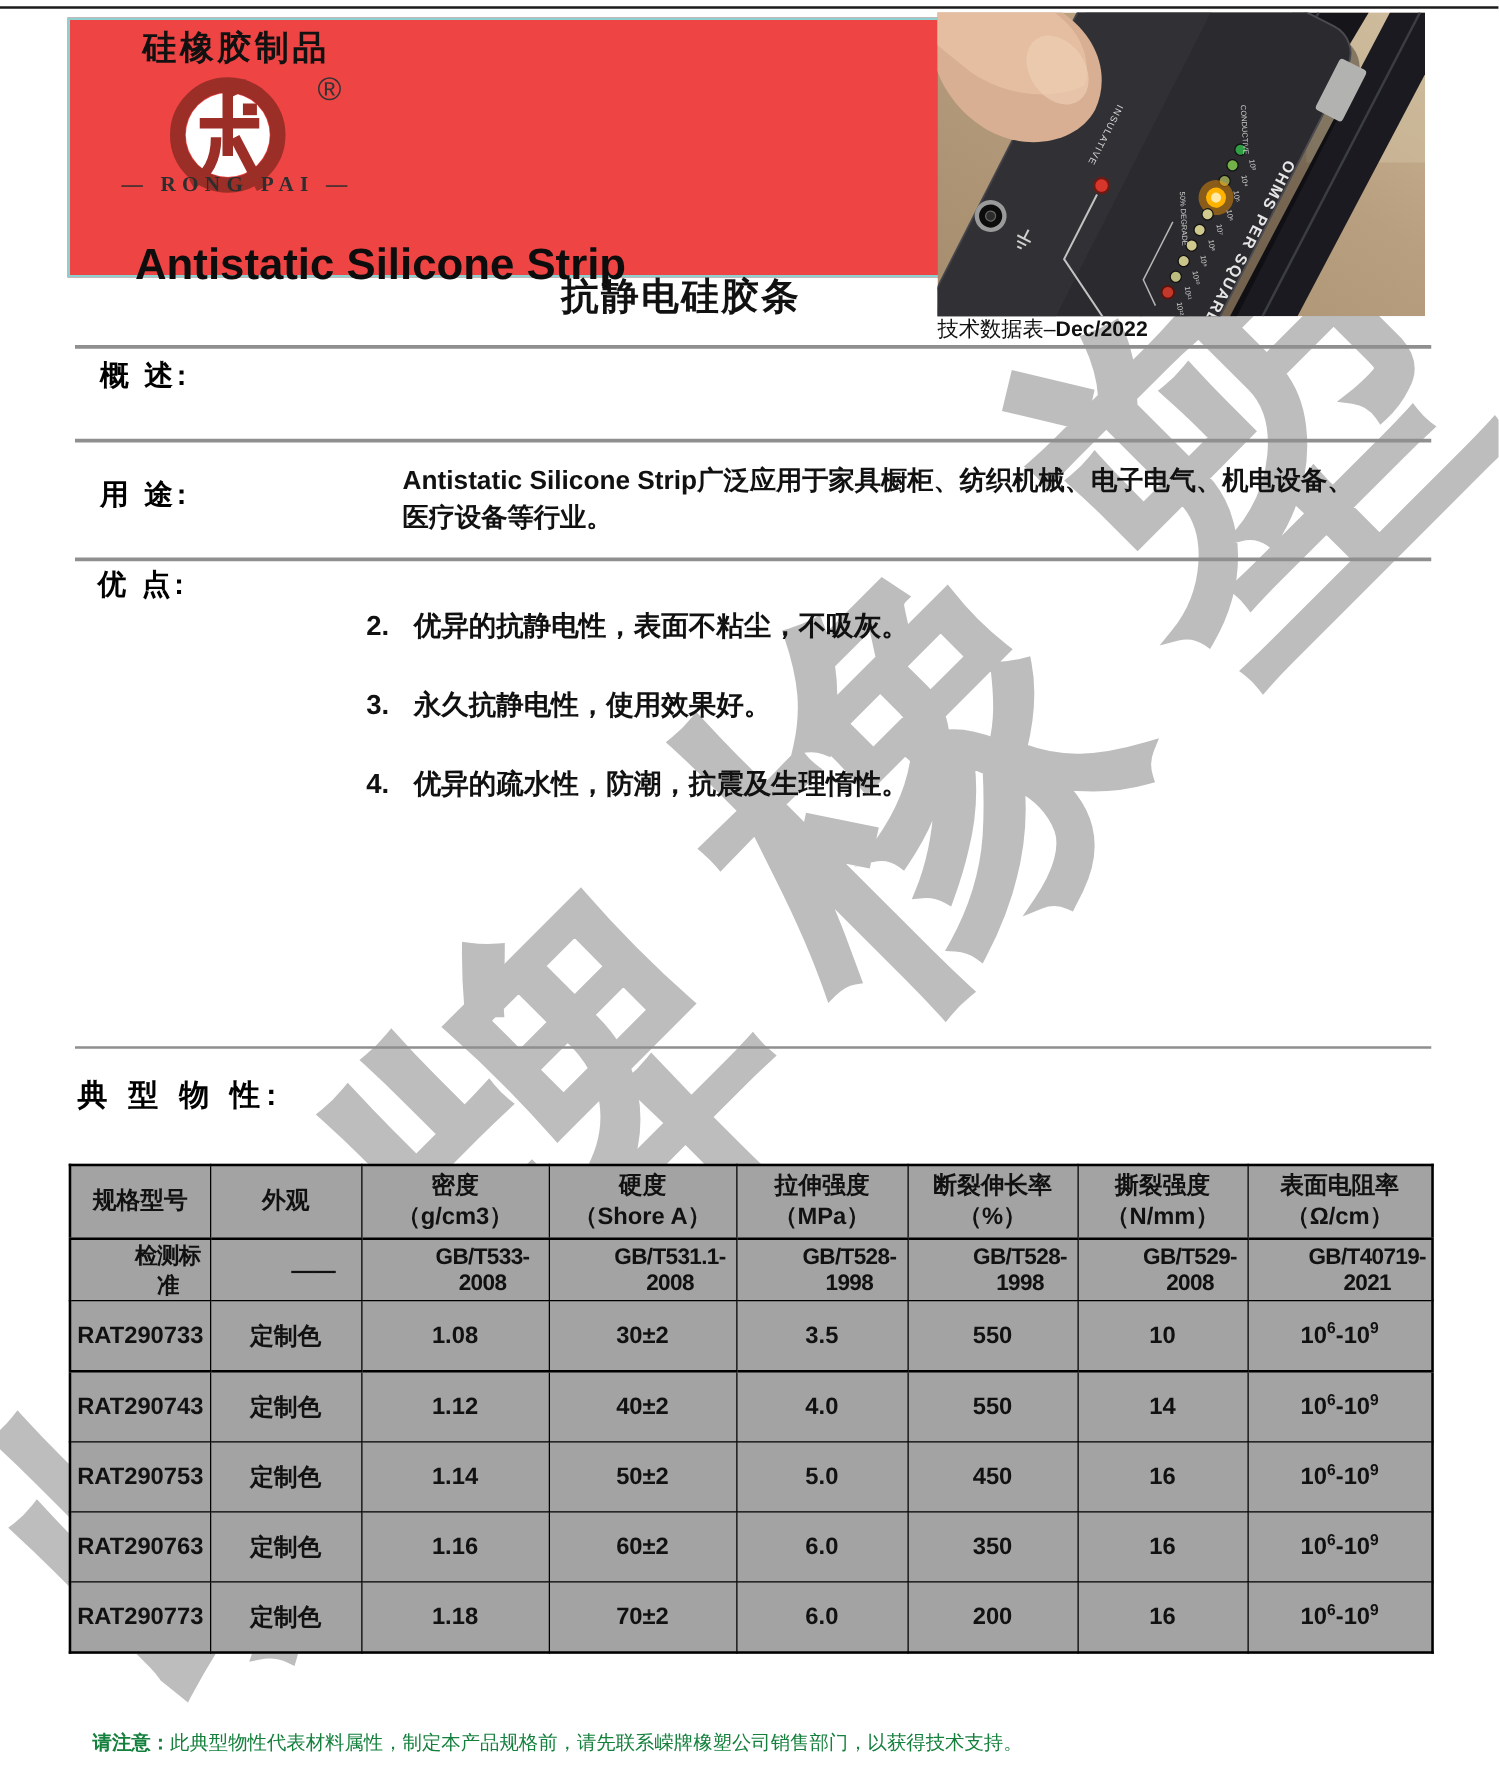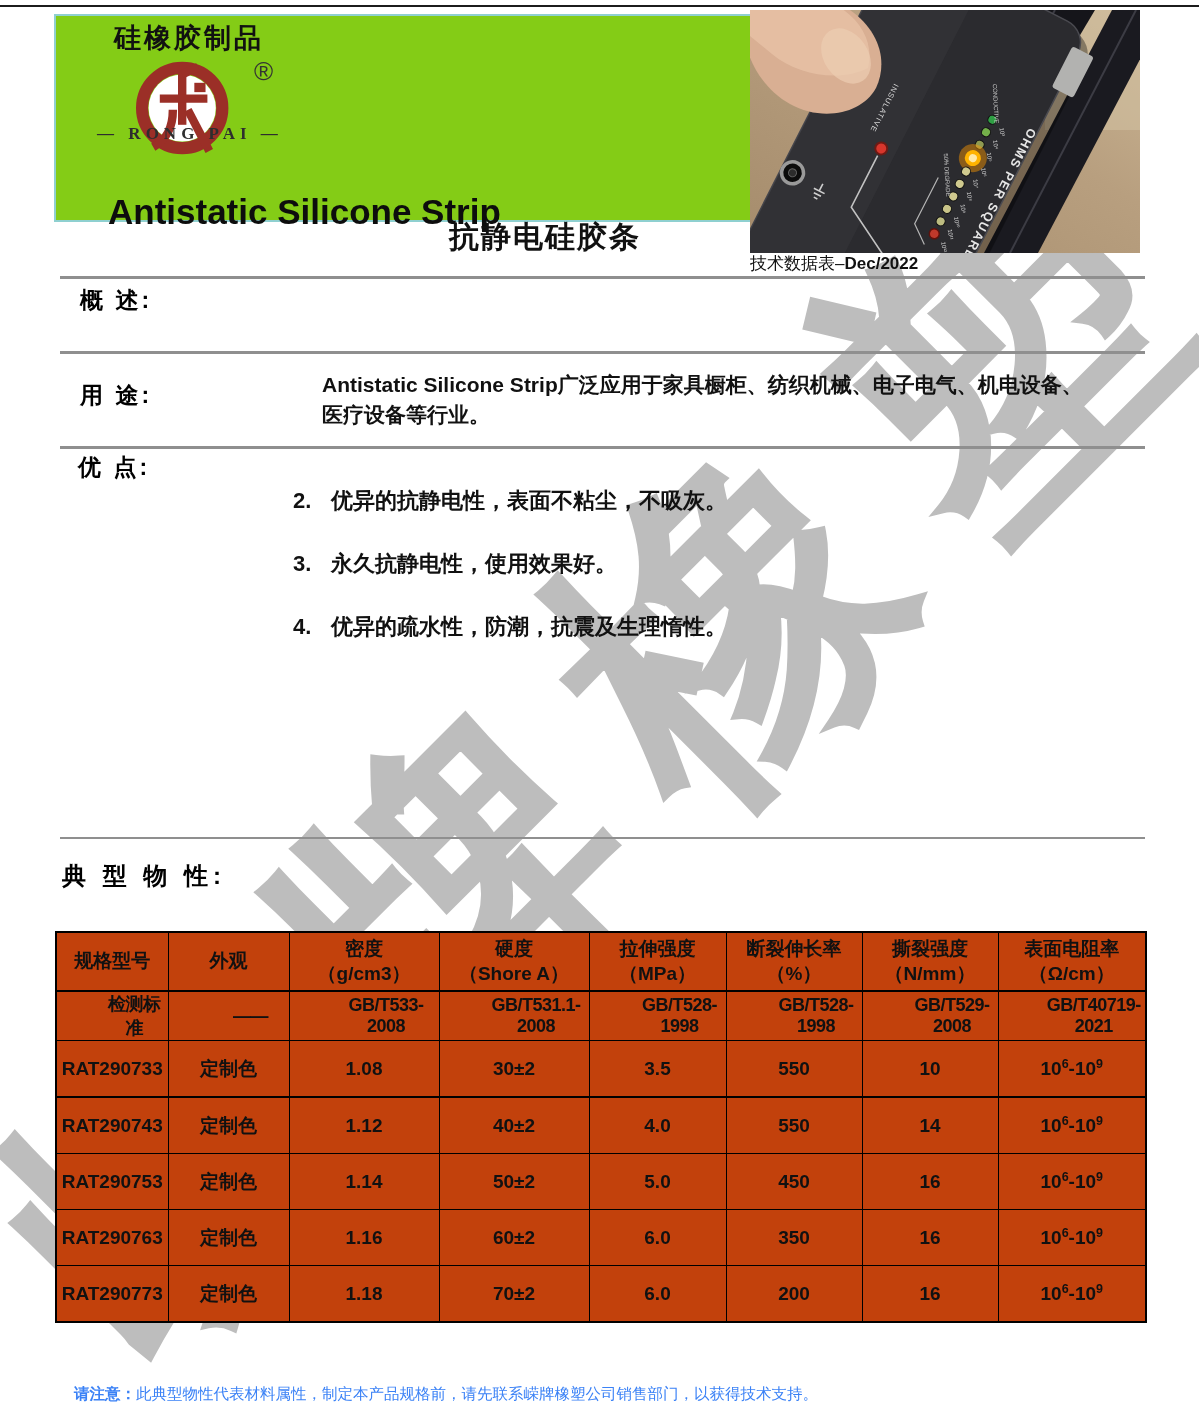--- a/index.html
+++ b/index.html
@@ -14,7 +14,7 @@
   
   .top-line{position:absolute;left:0;top:5px;width:1199px;height:2px;background:#1c1c1c;}
   .logo-box{position:absolute;left:54px;top:14px;width:710px;height:204px;
-            border:2px solid #8fd0d0;background:#84cc16;}
+            border:2px solid #8fd0d0;background:#ef4444;}
   .brand-cn{position:absolute;left:58px;top:4px;font-size:27px;font-weight:700;letter-spacing:3px;}
   .emblem{position:absolute;left:70px;top:36px;width:118px;height:112px;}
   .reg-mark{position:absolute;left:198px;top:40px;font-size:26px;color:#333;}

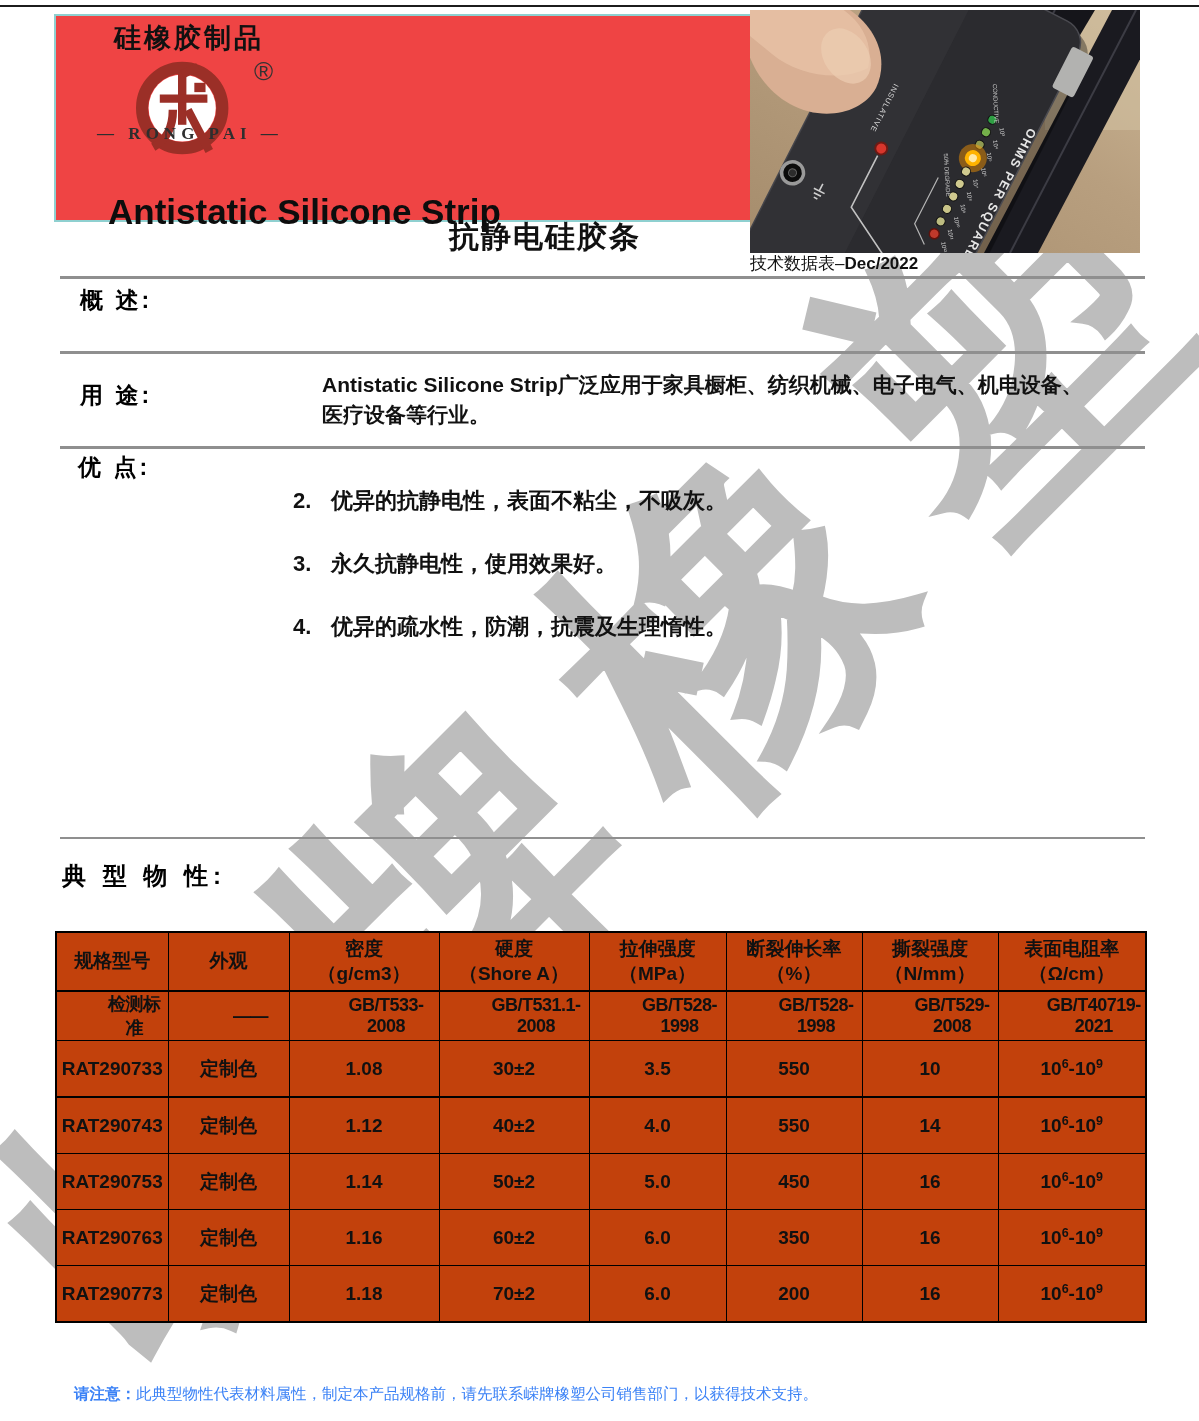--- a/index.html
+++ b/index.html
@@ -18,7 +18,7 @@
   .brand-cn{position:absolute;left:58px;top:4px;font-size:27px;font-weight:700;letter-spacing:3px;}
   .emblem{position:absolute;left:70px;top:36px;width:118px;height:112px;}
   .reg-mark{position:absolute;left:198px;top:40px;font-size:26px;color:#333;}
-  .rongpai{position:absolute;left:24px;top:108px;width:220px;text-align:center;
+  .rongpai{position:absolute;left:24px;top:122px;width:220px;text-align:center;
            font-family:"Liberation Serif","DejaVu Serif",serif;font-size:17px;
            letter-spacing:5px;color:#2e2e2e;font-weight:600;}
   .title-en{position:absolute;left:52px;top:142px;font-size:35px;font-weight:700;color:#0d0d0d;margin-top:34px;}

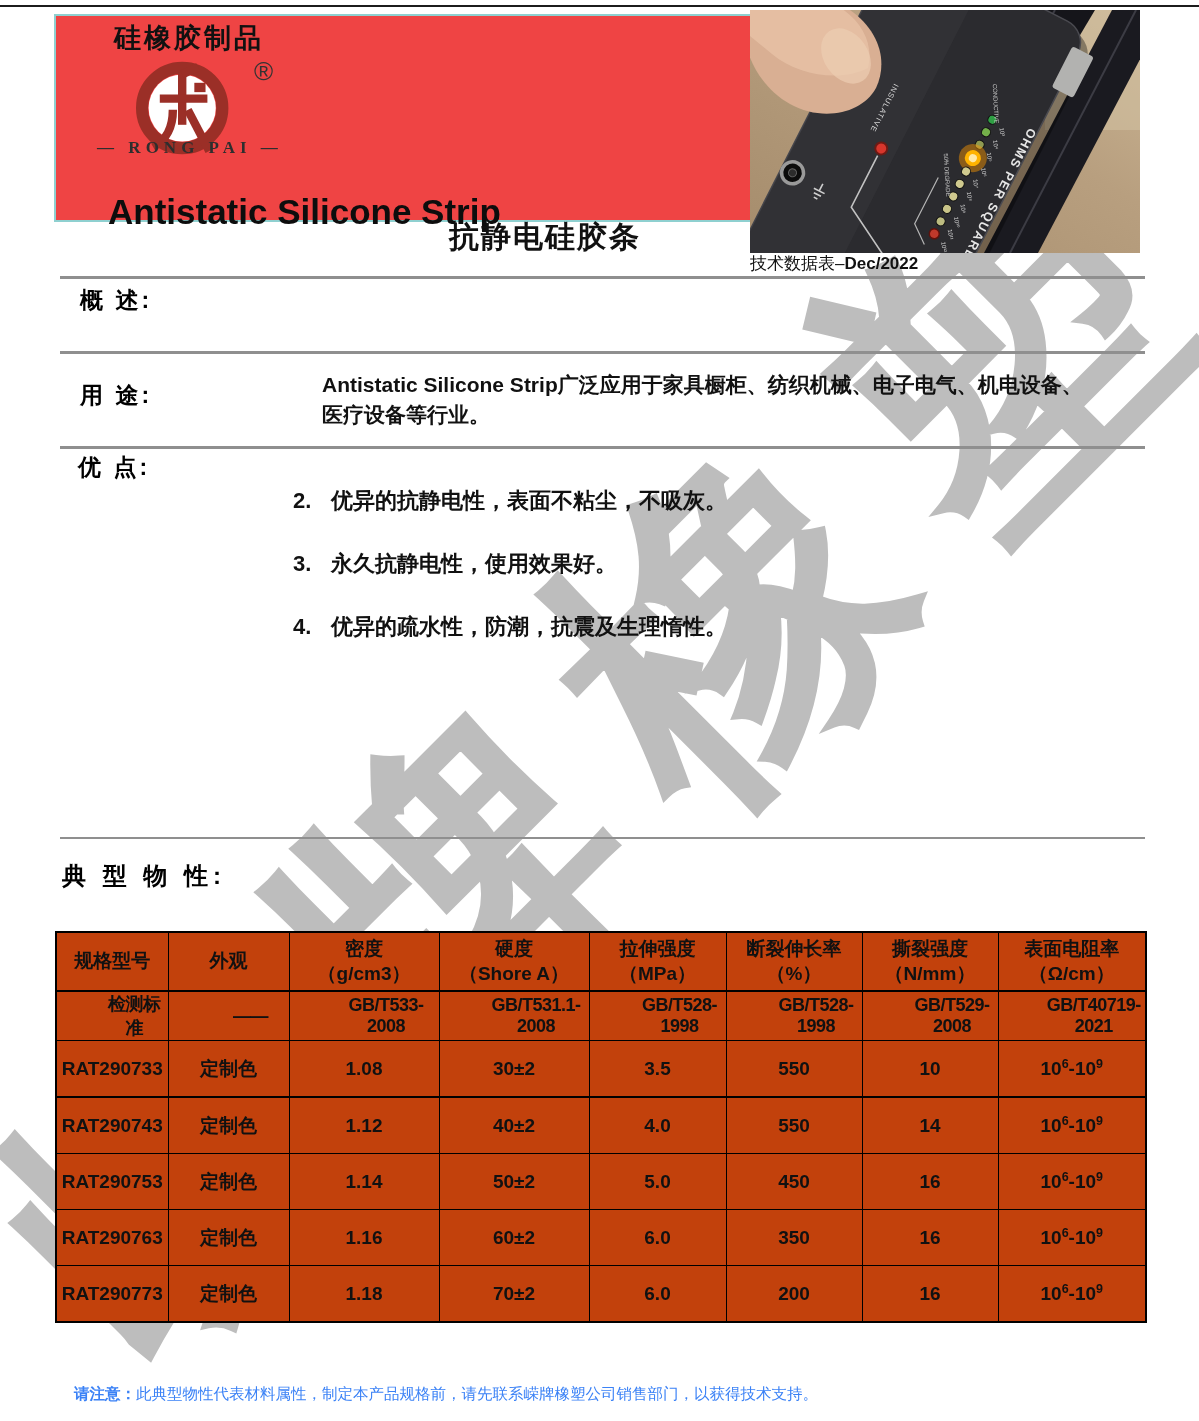--- a/index.html
+++ b/index.html
@@ -43,7 +43,7 @@
   .props-label{left:62px;top:860px;font-size:24px;letter-spacing:5px;}
   
   table.props{position:absolute;left:55px;top:931px;width:1090px;border-collapse:collapse;
-              table-layout:fixed;background:#c2410c;}
+              table-layout:fixed;background:#a3a3a3;}
   table.props th,table.props td{border:1px solid #000;text-align:center;vertical-align:middle;
               padding:0 2px;overflow:hidden;}
   table.props{border:2px solid #000;}

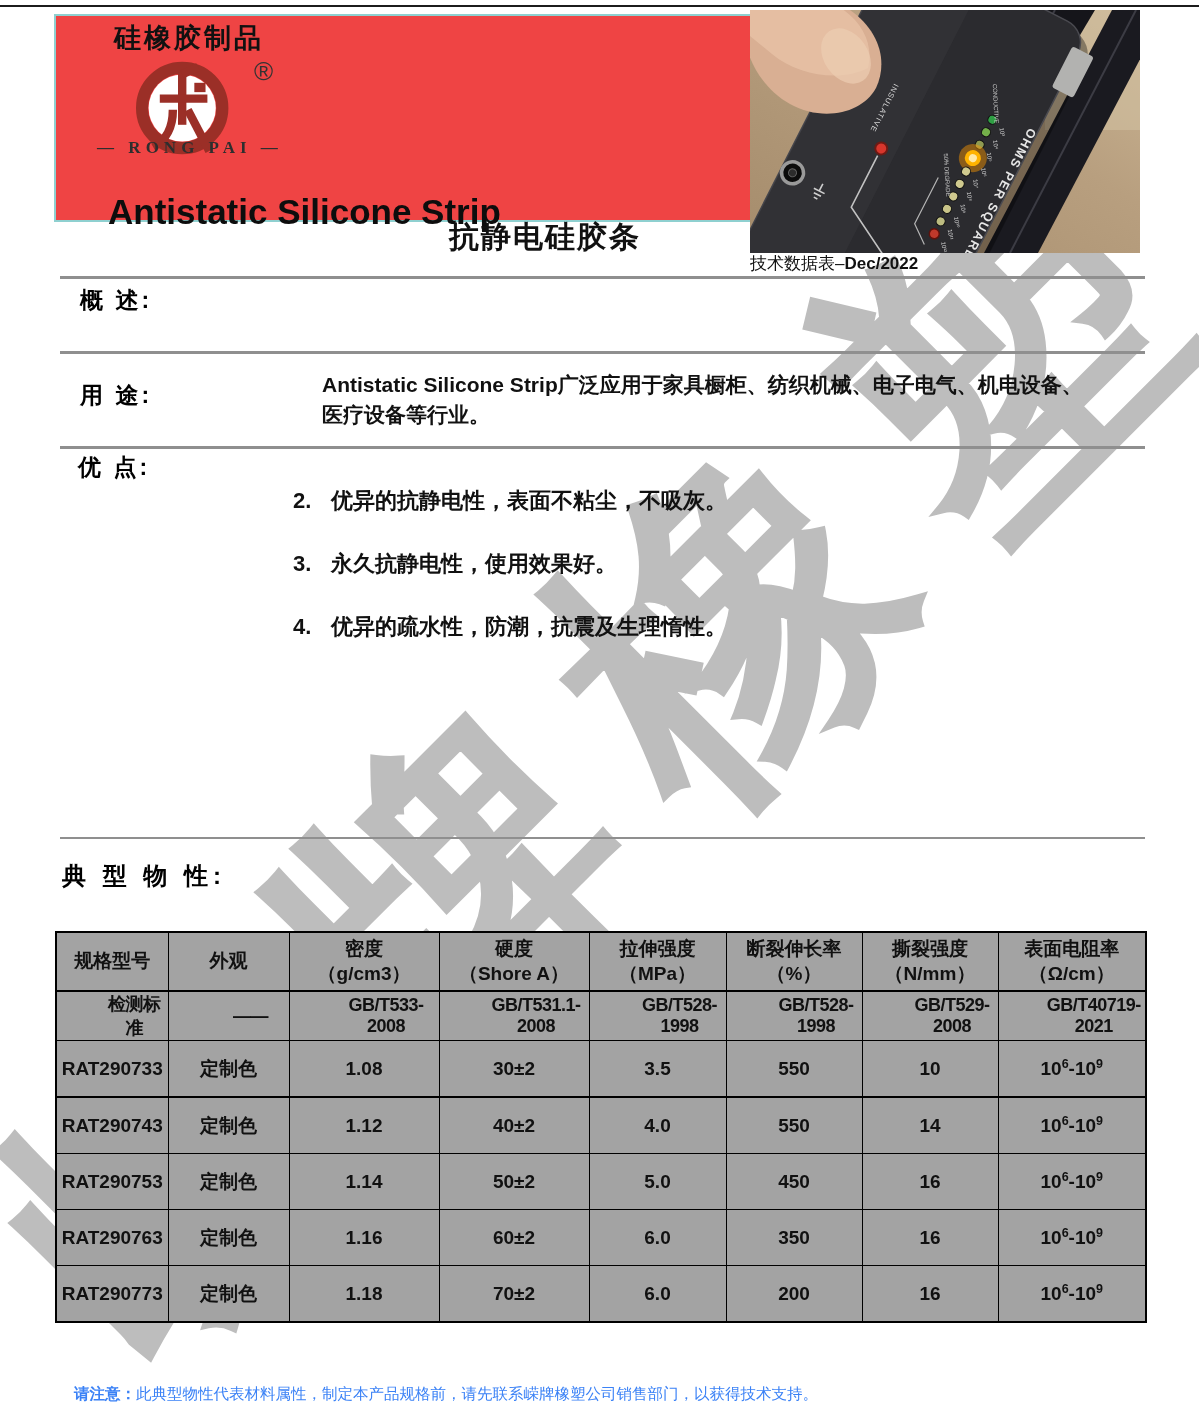--- a/index.html
+++ b/index.html
@@ -53,7 +53,7 @@
   tr.thick td{border-bottom-width:2px;}
   td.res sup{font-size:12.5px;vertical-align:super;line-height:0;}
   
-  .footer{position:absolute;left:74px;top:1384px;font-size:15.5px;color:#3b82f6;}
+  .footer{position:absolute;left:74px;top:1384px;font-size:15.5px;color:#15803d;}
   .footer b{font-weight:700;}
 </style>
 </head>

